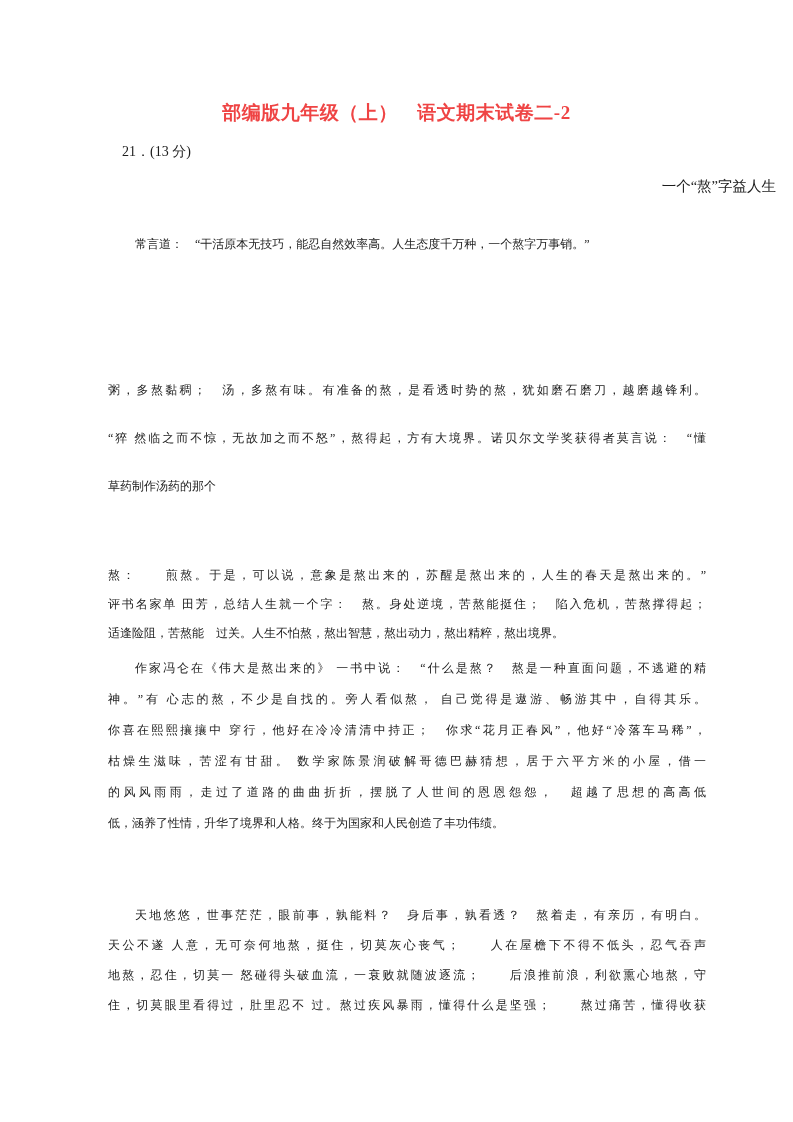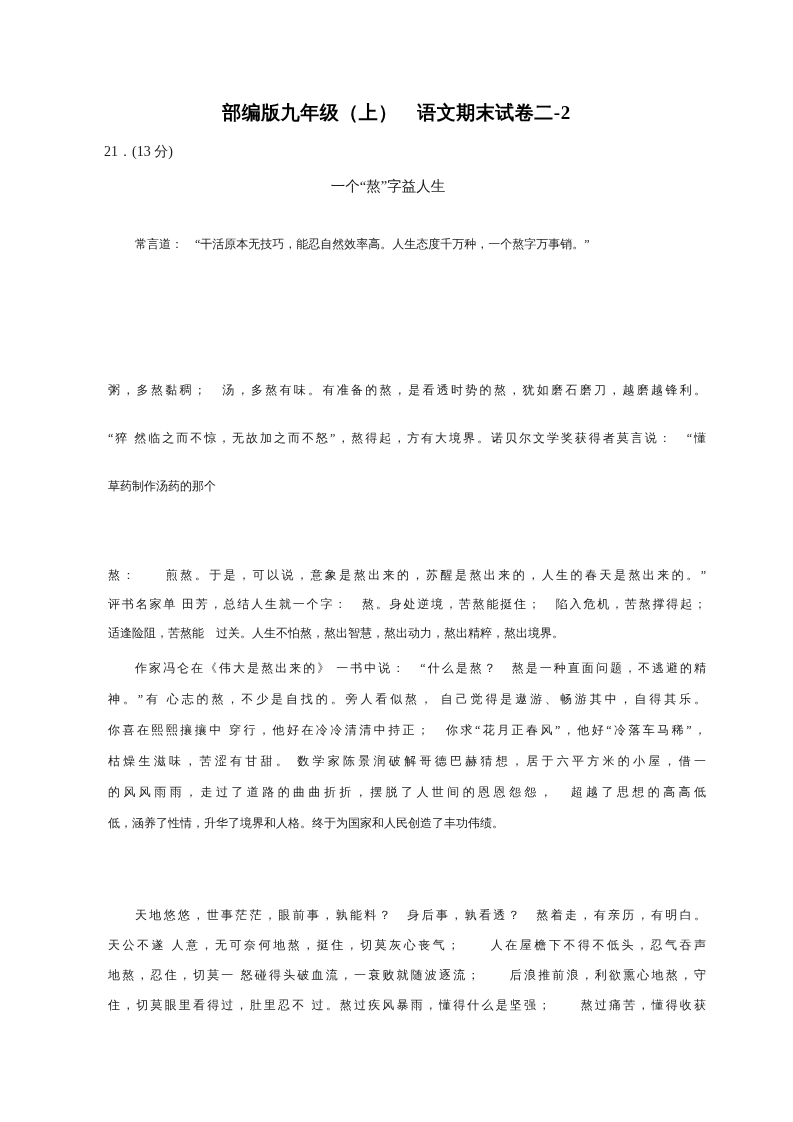--- a/index.html
+++ b/index.html
@@ -14,7 +14,7 @@
   .doc-title{
     position:absolute;top:99px;left:0;width:793px;
     text-align:center;
-    font-size:19px;font-weight:bold;color:#000000;
+    font-size:19px;font-weight:bold;color:#ef4444;
     line-height:28px;
     letter-spacing:0.5px;
   }

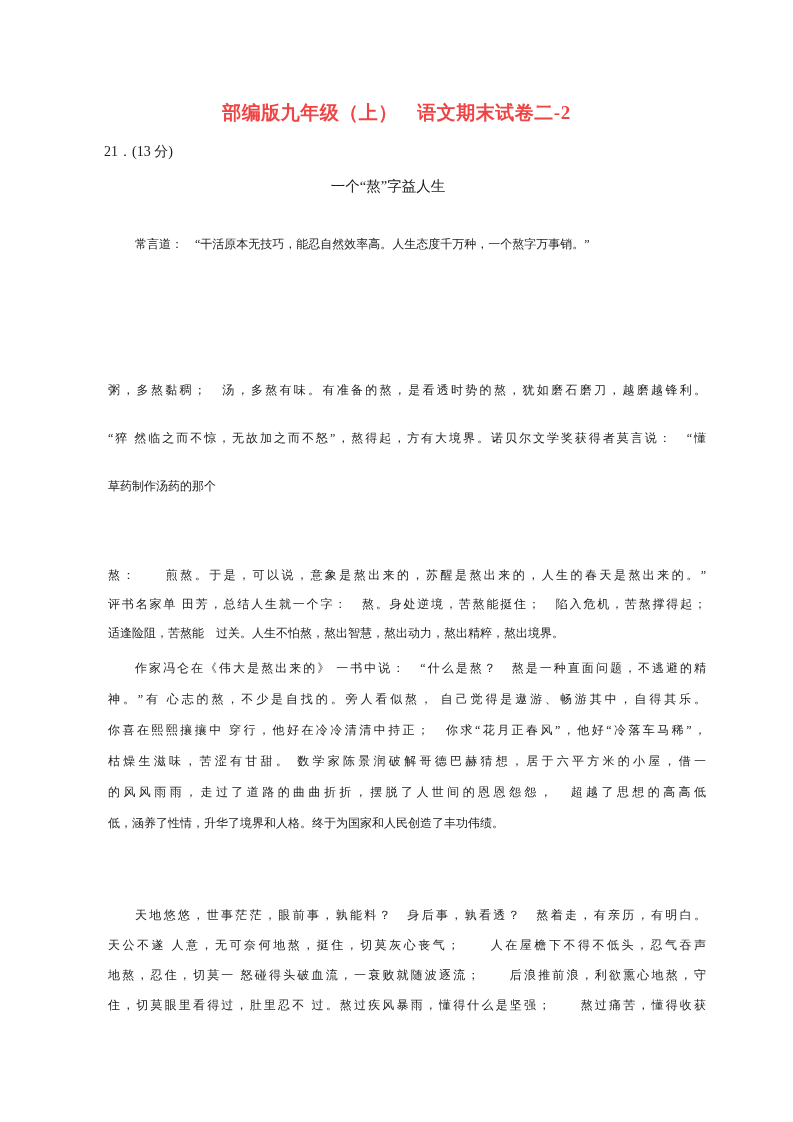--- a/index.html
+++ b/index.html
@@ -19,7 +19,7 @@
     letter-spacing:0.5px;
   }
   .qnum{
-    position:absolute;top:142px;left:104px;
+    position:absolute;top:142px;left:122px;
     font-size:14px;line-height:20px;
   }
   .essay-title{

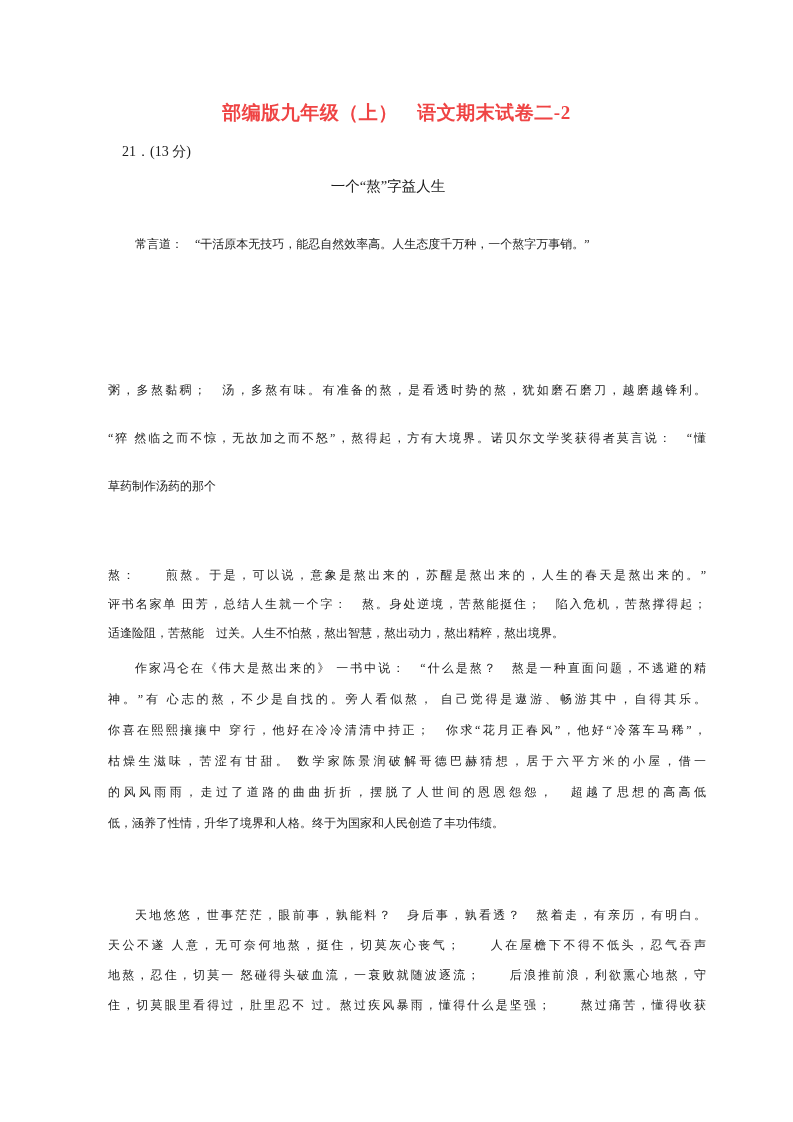--- a/index.html
+++ b/index.html
@@ -24,7 +24,7 @@
   }
   .essay-title{
     position:absolute;top:176px;left:0;width:776px;
-    text-align:center;font-size:14.5px;line-height:20px;
+    text-align:right;font-size:14.5px;line-height:20px;
   }
   .essay-author{
     position:absolute;top:204px;left:0;width:793px;

